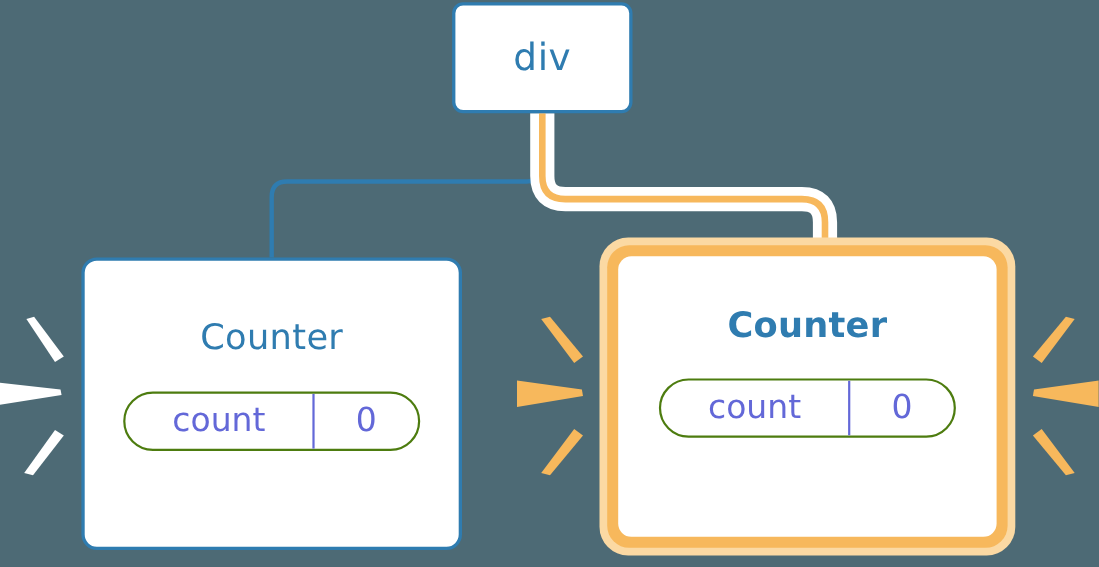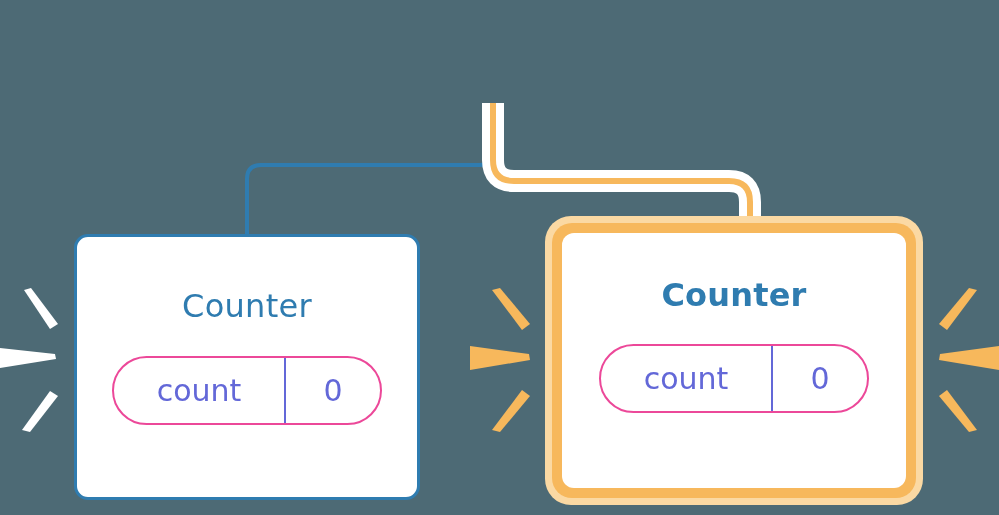--- a/index.html
+++ b/index.html
@@ -173,6 +173,9 @@
     <polygon points="42,150 34,152 4,116 12,110" fill="#f7b85c"></polygon>
   </svg>
 
+  <div class="node node-div">
+    <span class="node-title">div</span>
+  </div>
 
   <div class="node node-counter-left">
     <span class="node-title">Counter</span>

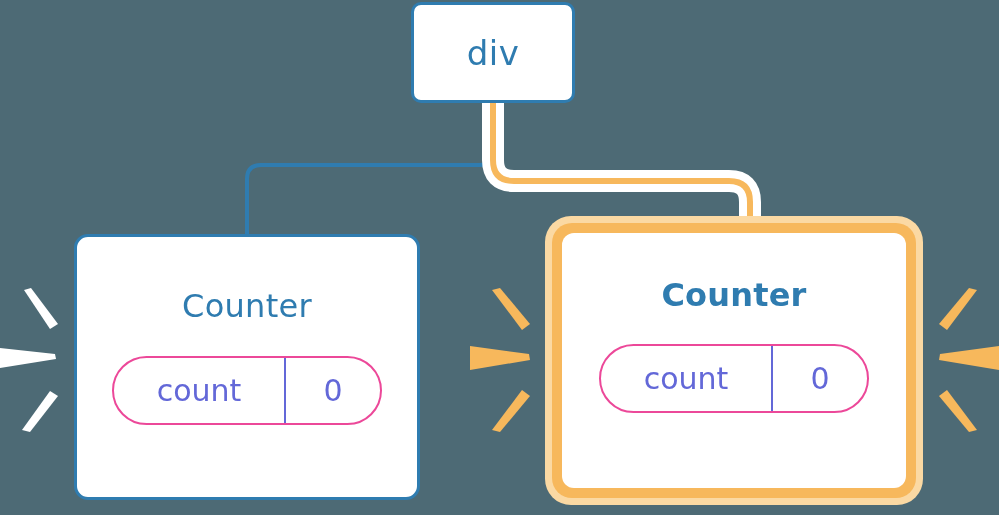--- a/index.html
+++ b/index.html
@@ -115,9 +115,9 @@
   .pill {
     display: flex;
     align-items: stretch;
-    border: 2px solid #ec4899;
+    border: 2px solid #4d7c0f;
     border-radius: 999px;
-    height: 69px;
+    height: 54px;
     box-sizing: border-box;
     overflow: hidden;
   }

